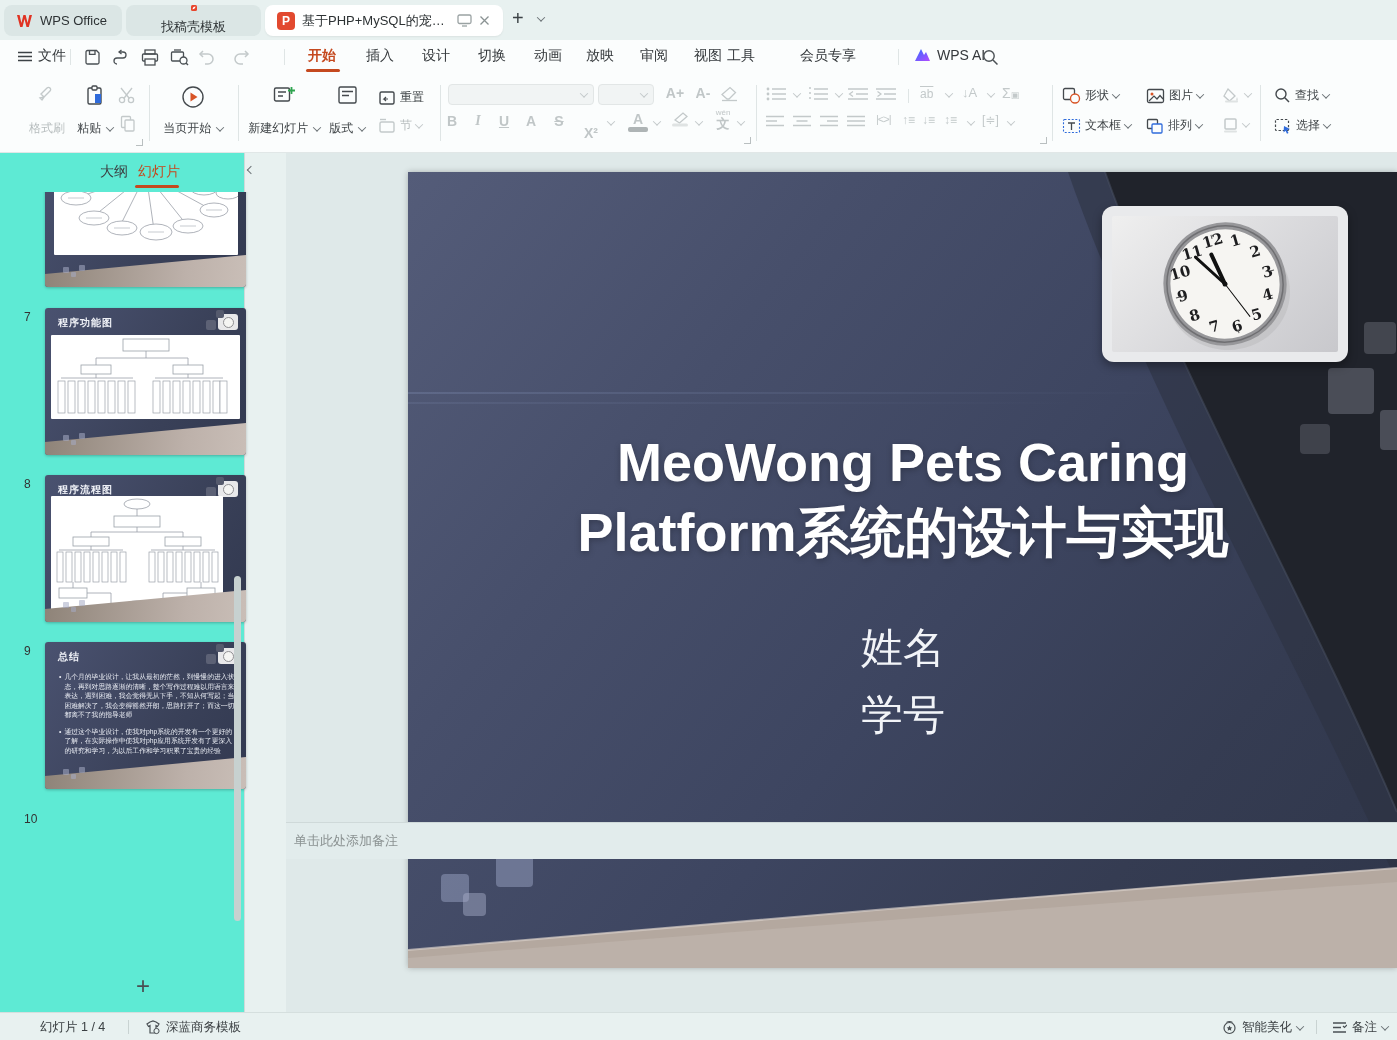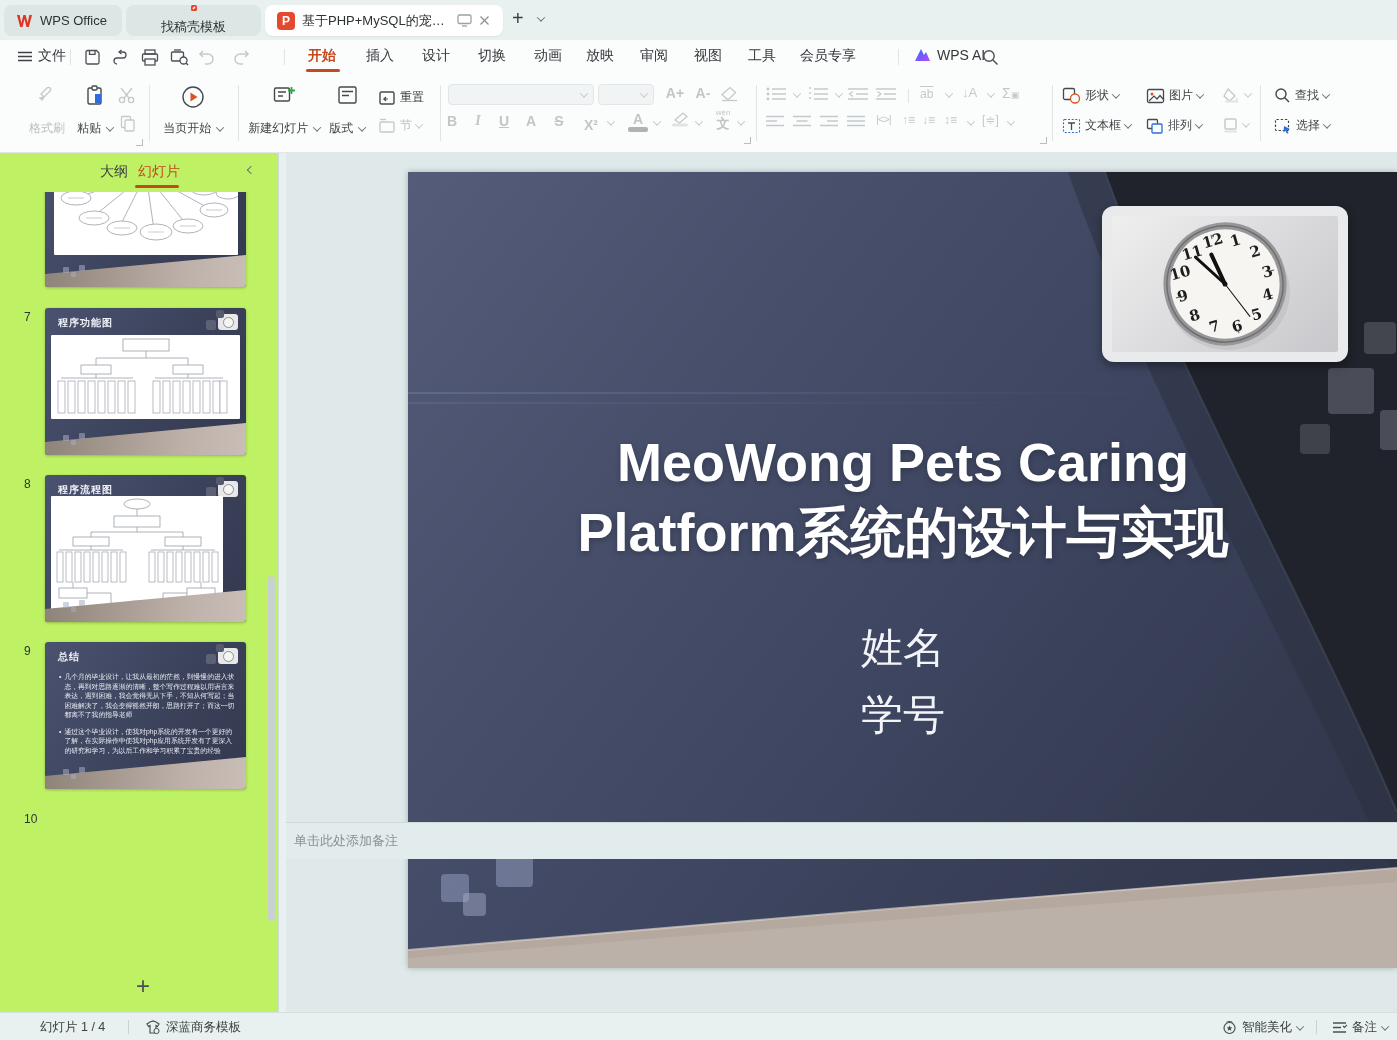--- a/index.html
+++ b/index.html
@@ -168,7 +168,7 @@
   <div class="menu-item" style="left:586px;">放映</div>
   <div class="menu-item" style="left:640px;">审阅</div>
   <div class="menu-item" style="left:694px;">视图</div>
-  <div class="menu-item" style="left:748px;">工具</div>
+  <div class="menu-item" style="left:727px;">工具</div>
   <div class="menu-item" style="left:800px;">会员专享</div>
   <div class="vd" style="left:898px;top:9px;height:16px;"></div>
   <div class="menu-item" style="left:914px;display:flex;align-items:center;gap:6px;">

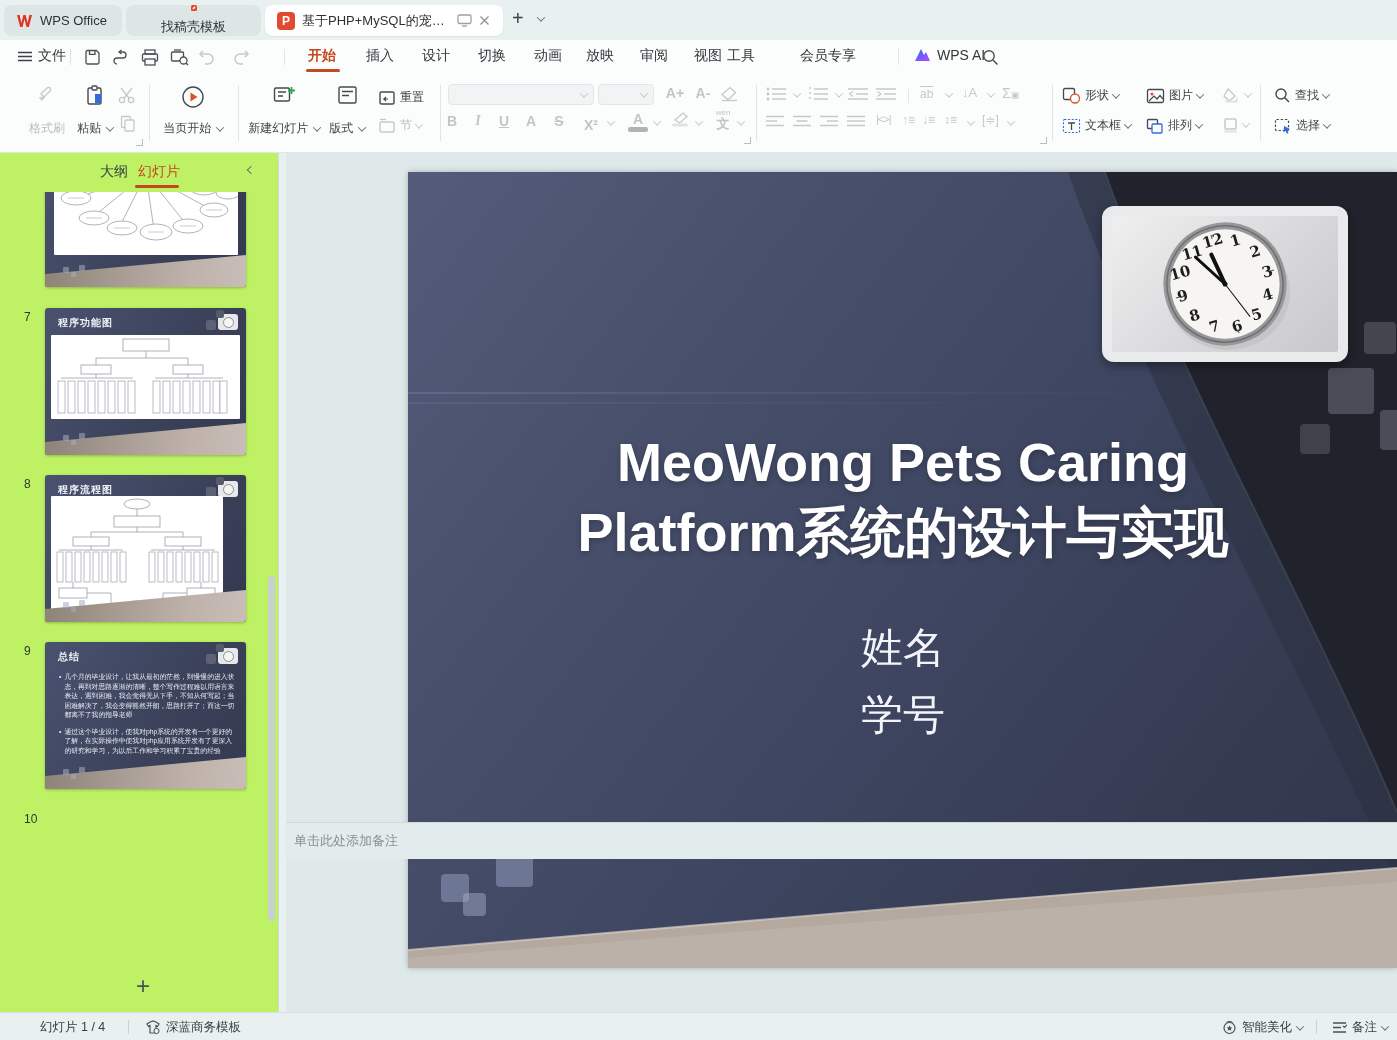--- a/index.html
+++ b/index.html
@@ -295,7 +295,7 @@
   <div class="abs fmt" style="left:493px;top:40px;text-decoration:underline;">U</div>
   <div class="abs fmt" style="left:520px;top:40px;">A</div>
   <div class="abs fmt" style="left:548px;top:40px;text-decoration:line-through;">S</div>
-  <div class="abs fmt" style="left:578px;top:44px;width:26px;">X²</div>
+  <div class="abs fmt" style="left:578px;top:52px;width:26px;">X²</div>
   <span class="chev dis abs" style="left:608px;top:47px;"></span>
   <div class="abs" style="left:626px;top:38px;width:24px;text-align:center;">
     <div class="fmt" style="width:24px;">A</div>

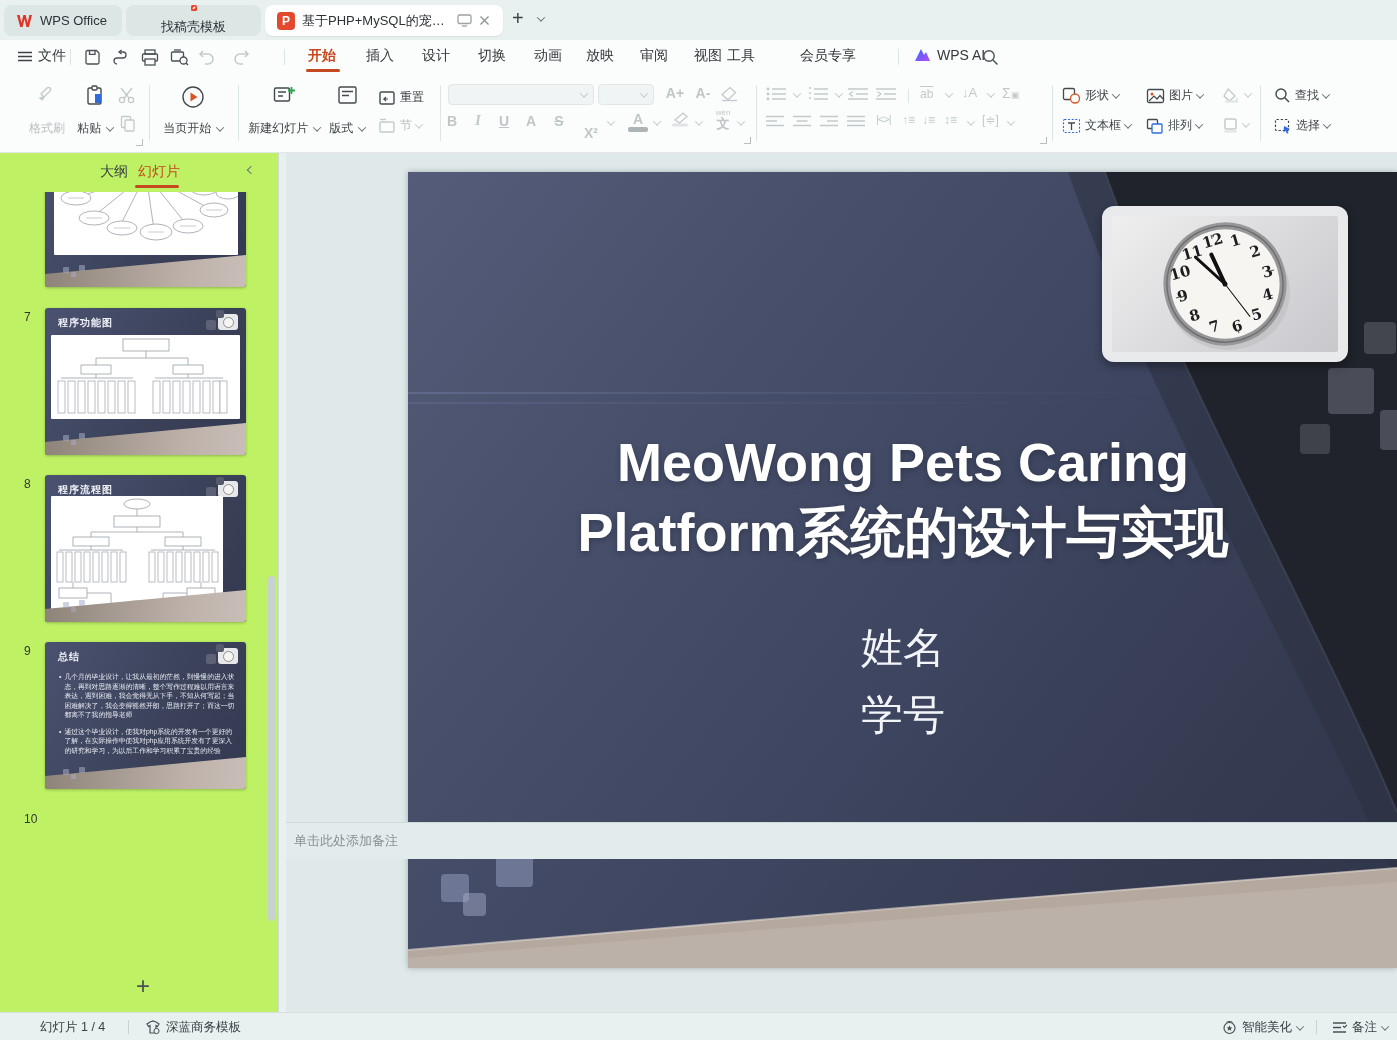--- a/index.html
+++ b/index.html
@@ -37,7 +37,7 @@
   .exp { position:absolute; width:7px; height:7px; border-right:1.4px solid #b9bfc0; border-bottom:1.4px solid #b9bfc0; }
 
   
-  .sidebar { position:absolute; left:0; top:153px; width:279px; height:859px; background:#bef264; border-right:1px solid #cfd9d9; }
+  .sidebar { position:absolute; left:0; top:153px; width:245px; height:859px; background:#5eead4; border-right:1px solid #cfd9d9; }
   .pane-tabs { position:absolute; left:0; top:0; width:100%; height:39px; }
   .pane-tab { position:absolute; top:10px; font-size:14px; color:#3c4043; }
   .pane-tab.active { color:#c5491f;text-align:center; }

